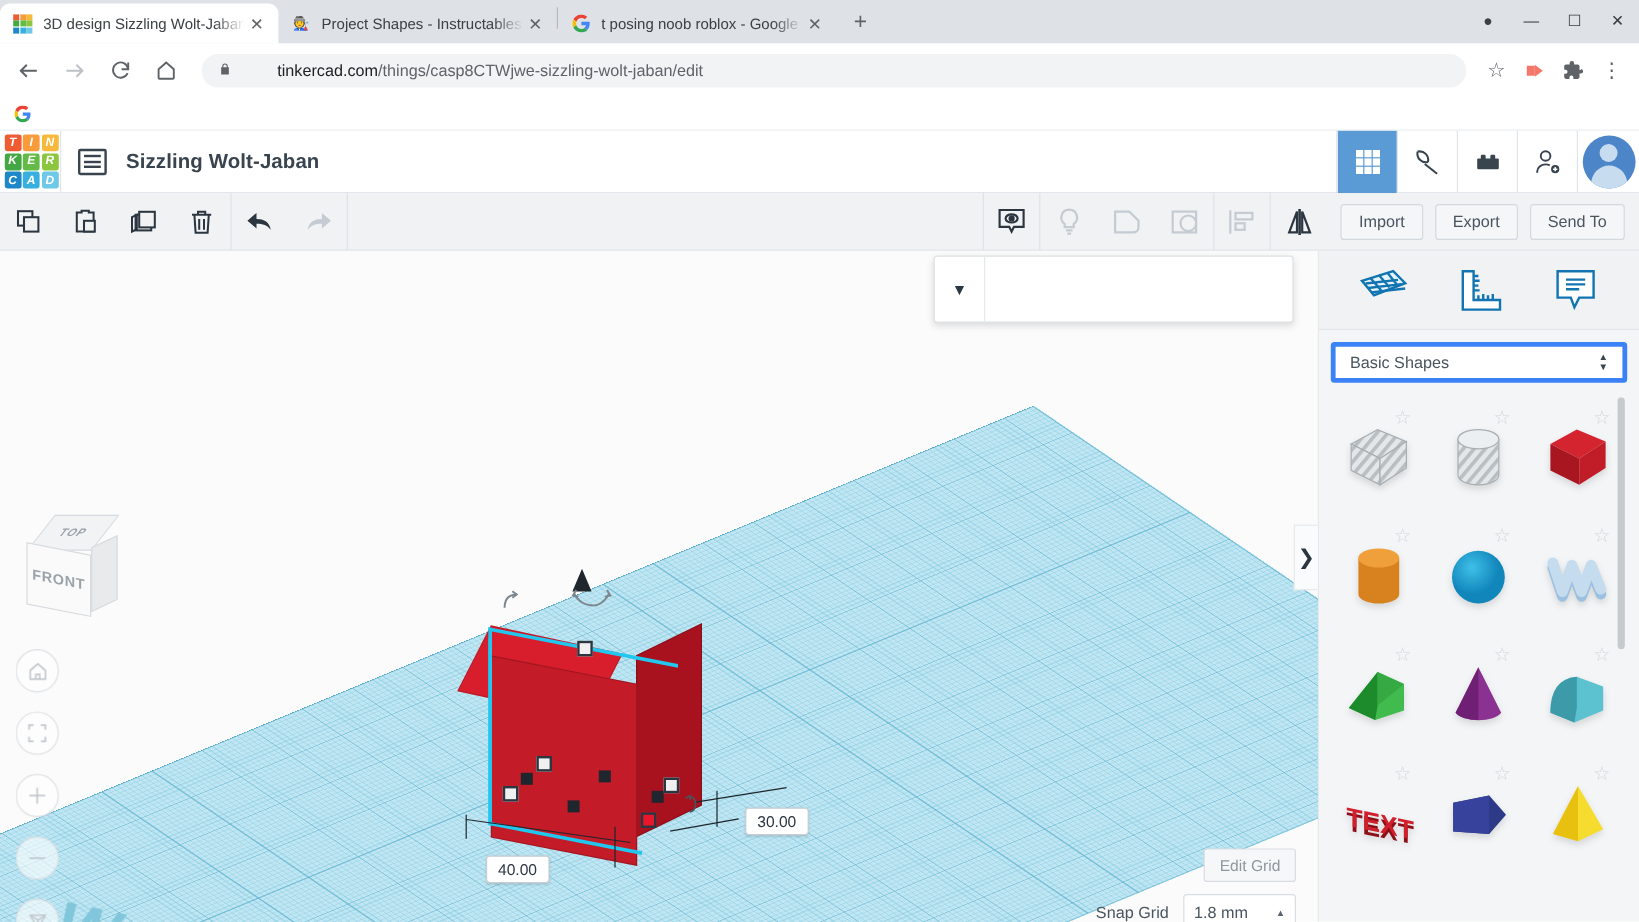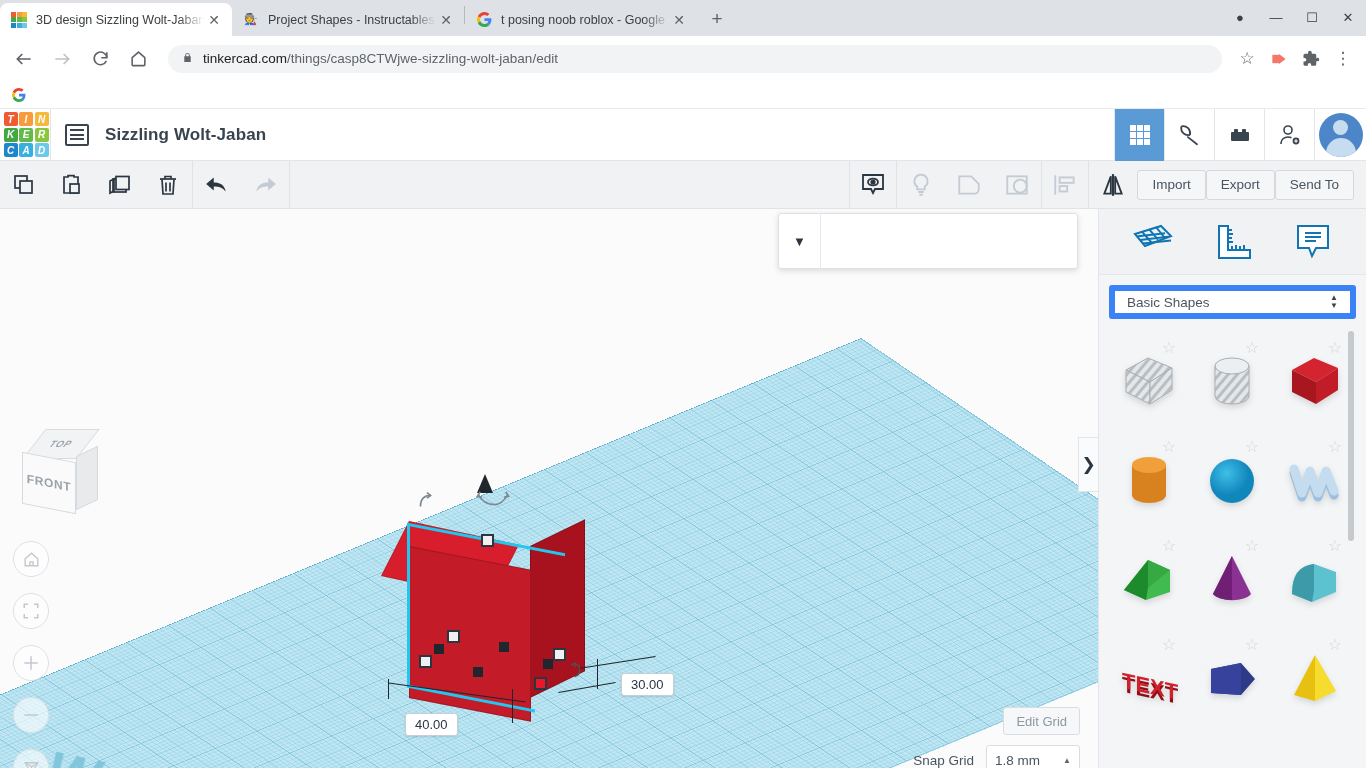--- a/index.html
+++ b/index.html
@@ -88,7 +88,7 @@
     min-width: 0;
   }
   .omnibox .lock { margin-right: 10px; font-size: 11px; color: #5f6368; }
-  .omnibox .url-host { color: #202124; }
+  .omnibox .url-host { color: #202124; margin-left: 28px; }
   .tb-right { display: flex; align-items: center; }
   .tb-right > div {
     width: 30px; height: 30px; margin-left: 2px;

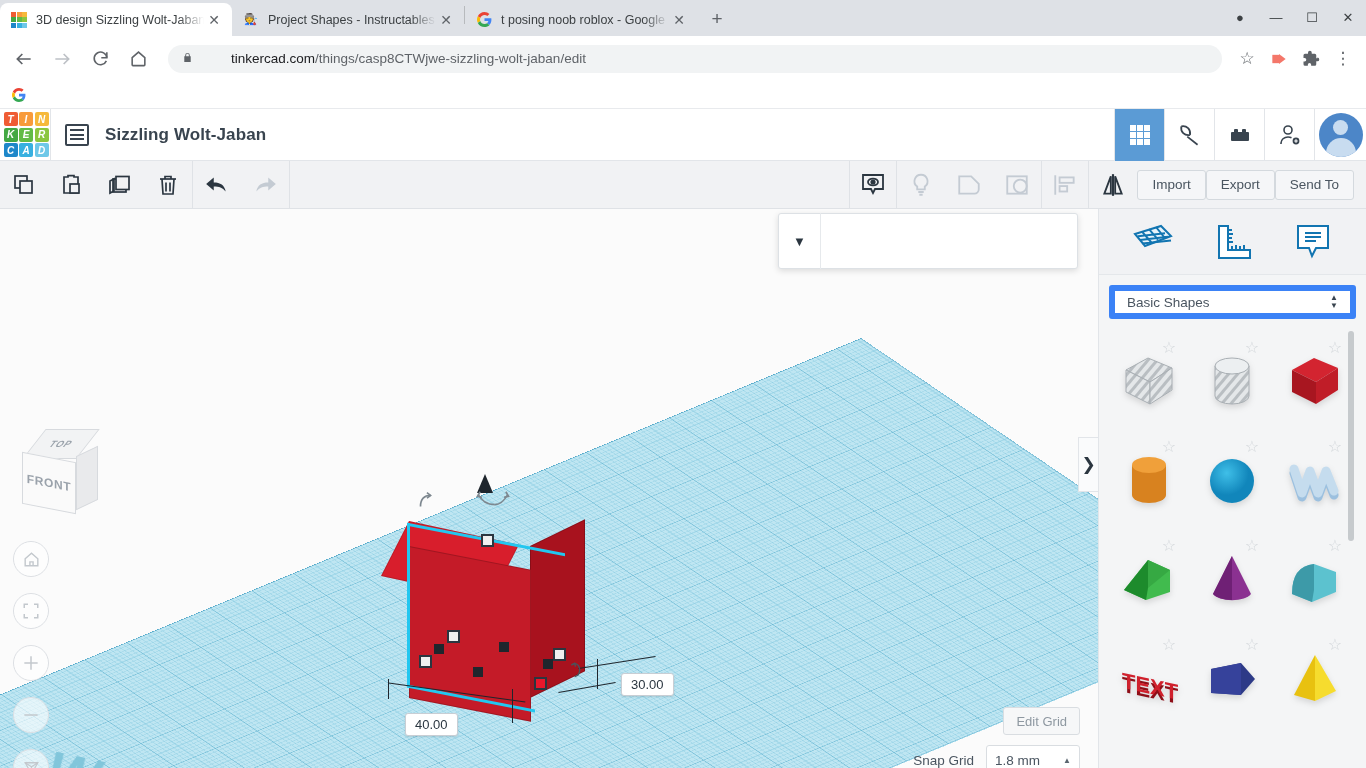--- a/index.html
+++ b/index.html
@@ -177,7 +177,7 @@
   .vsep { width: 1px; height: 48px; background: #dfe2e6; }
   .tool-spacer { flex: 1 1 auto; }
   .txt-btn {
-    height: 30px; padding: 0 14px; 
+    height: 30px; padding: 0 14px; margin-left: 10px;
     border: 1px solid #d4d9de; border-radius: 3px; background: #f5f6f8;
     font-size: 13.5px; color: #4a5560;
     display: flex; align-items: center;

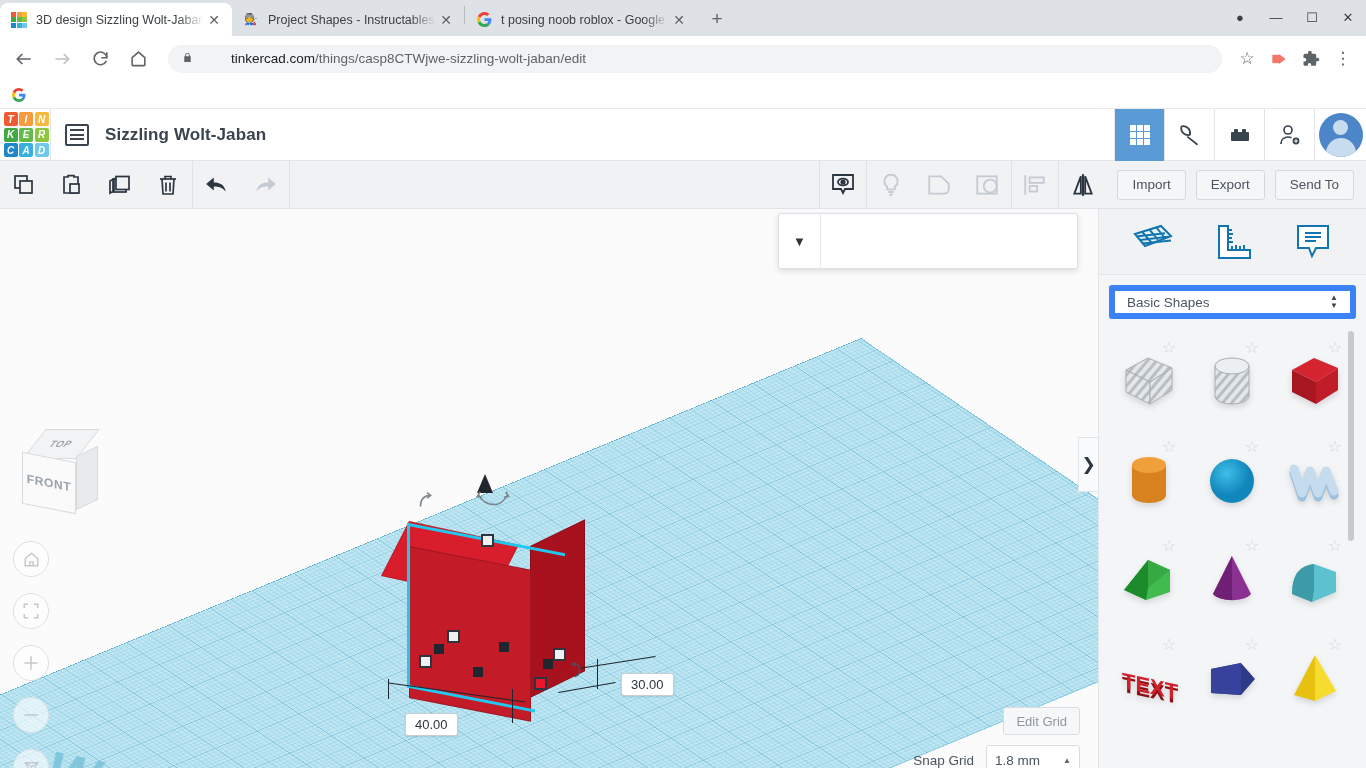--- a/index.html
+++ b/index.html
@@ -371,7 +371,7 @@
   .rp-icon { color: #1275b1; display: flex; align-items: center; justify-content: center; }
   .rp-dropdown {
     margin: 10px 10px 0 10px; height: 34px; background: #fff;
-    border: 6px solid #3b82f6; border-radius: 3px;
+    border: 4px solid #3b82f6; border-radius: 3px;
     display: flex; align-items: center; justify-content: space-between;
     padding: 0 12px; font-size: 13.5px; color: #4a5560;
   }

